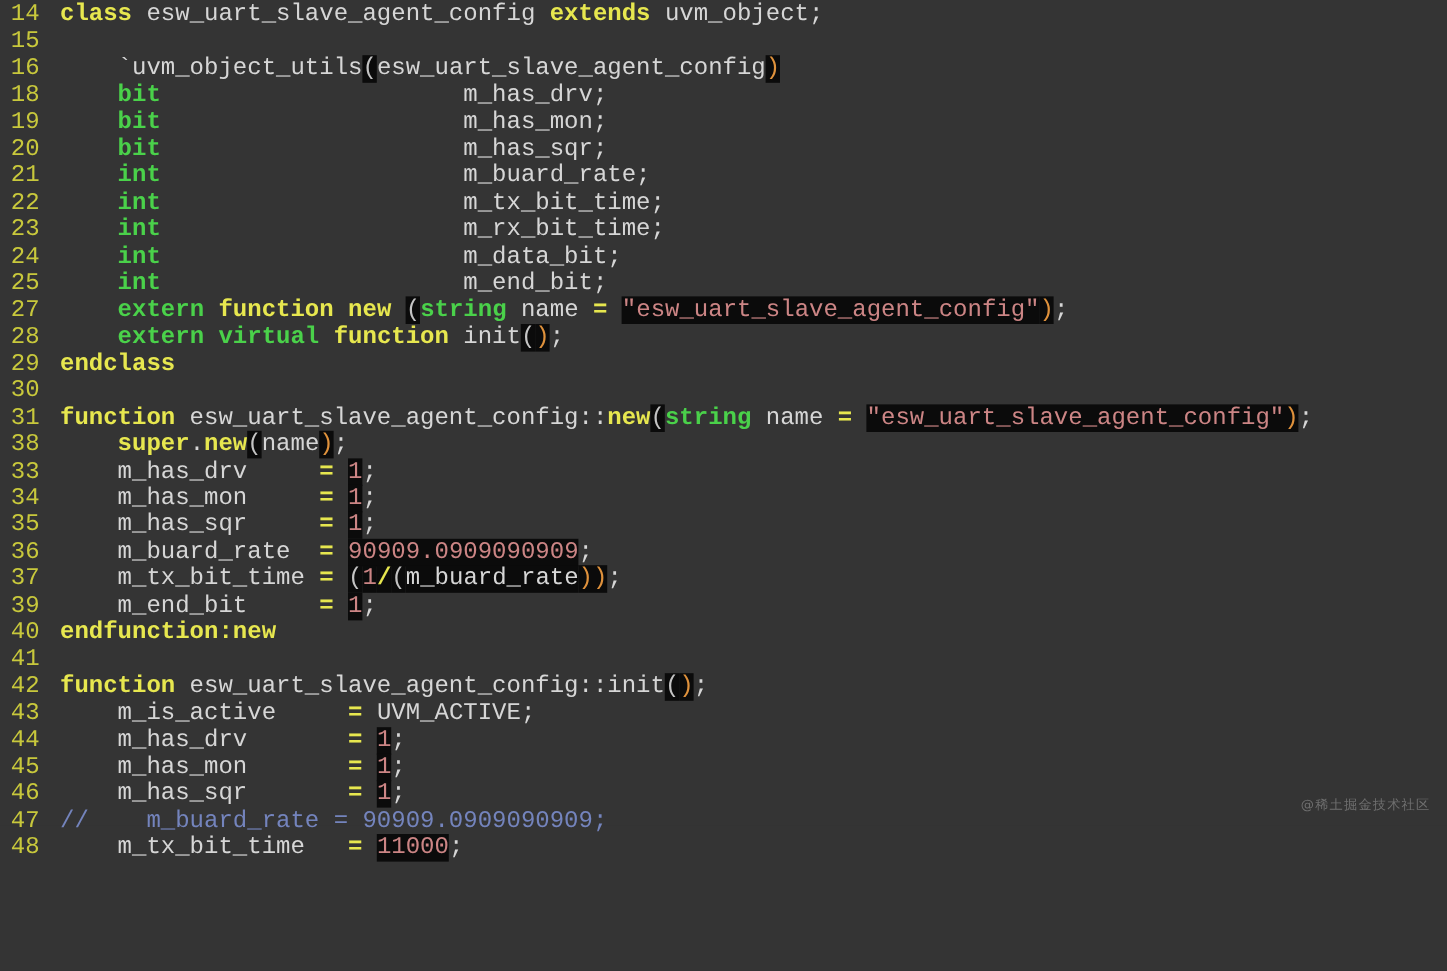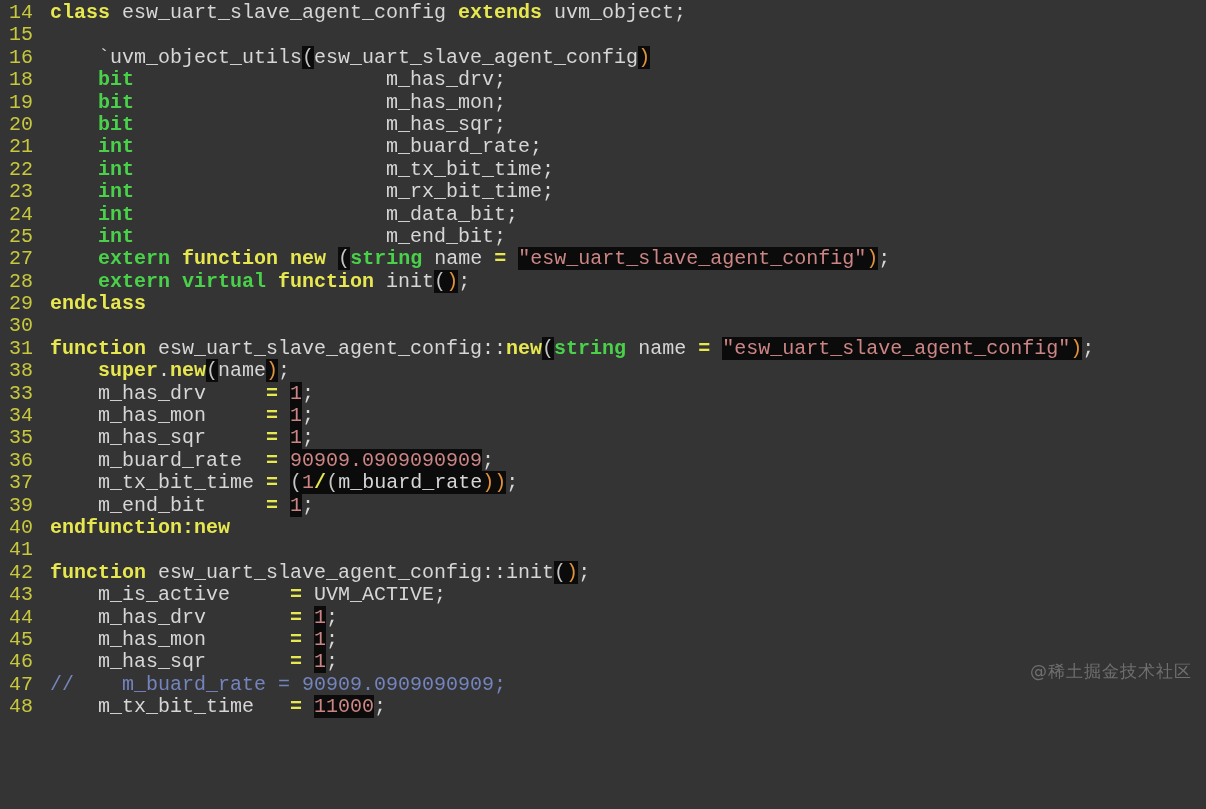--- a/index.html
+++ b/index.html
@@ -53,7 +53,7 @@
     bottom: 6px;
     color: var(--watermark, #6f6f6f);
     font-family: "DejaVu Sans", "Liberation Sans", sans-serif;
-    font-size: 17px;
+    font-size: 11px;
     letter-spacing: 1px;
   }
 </style>

